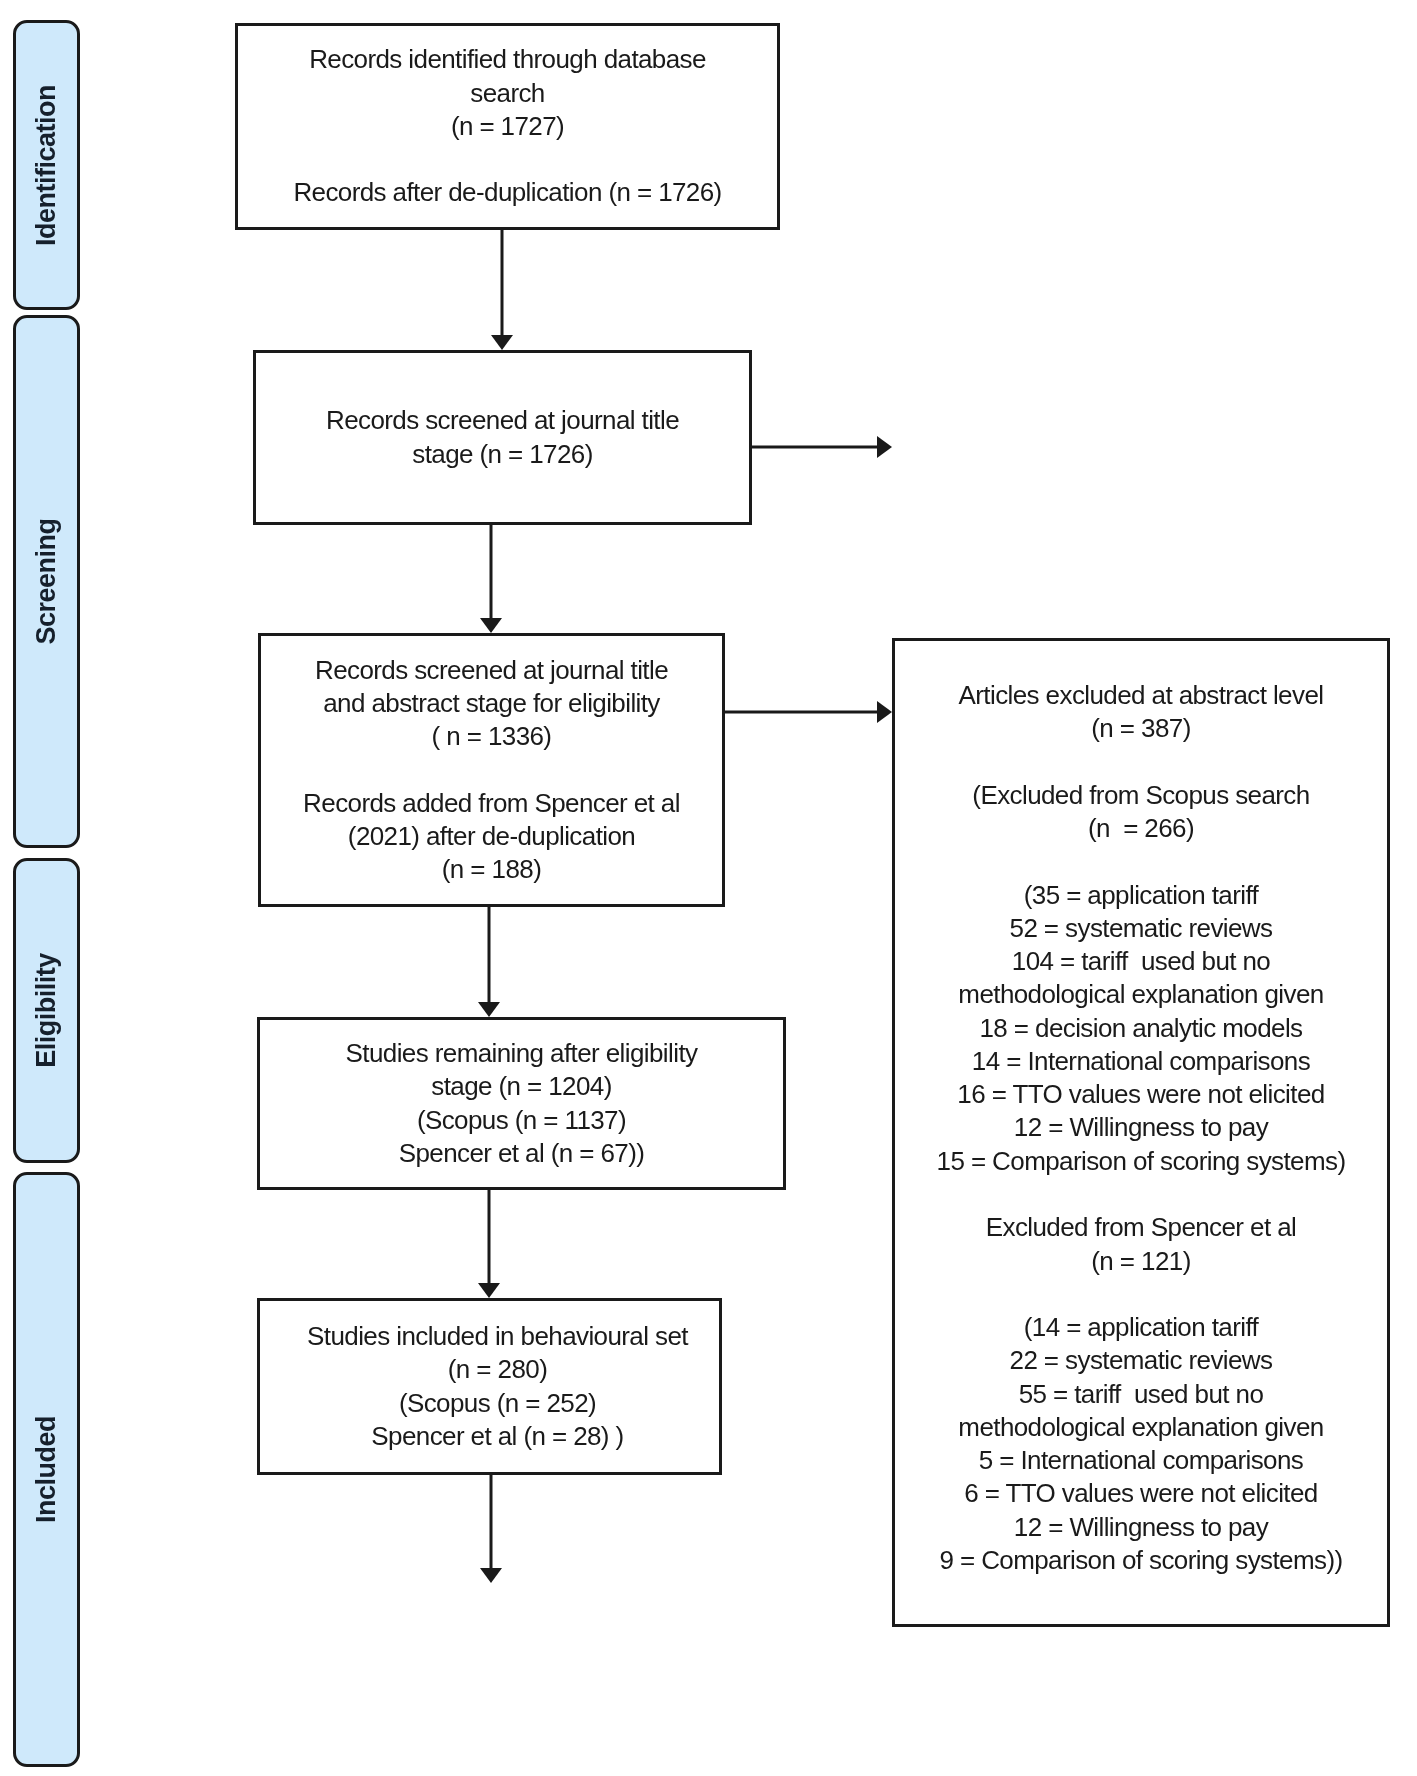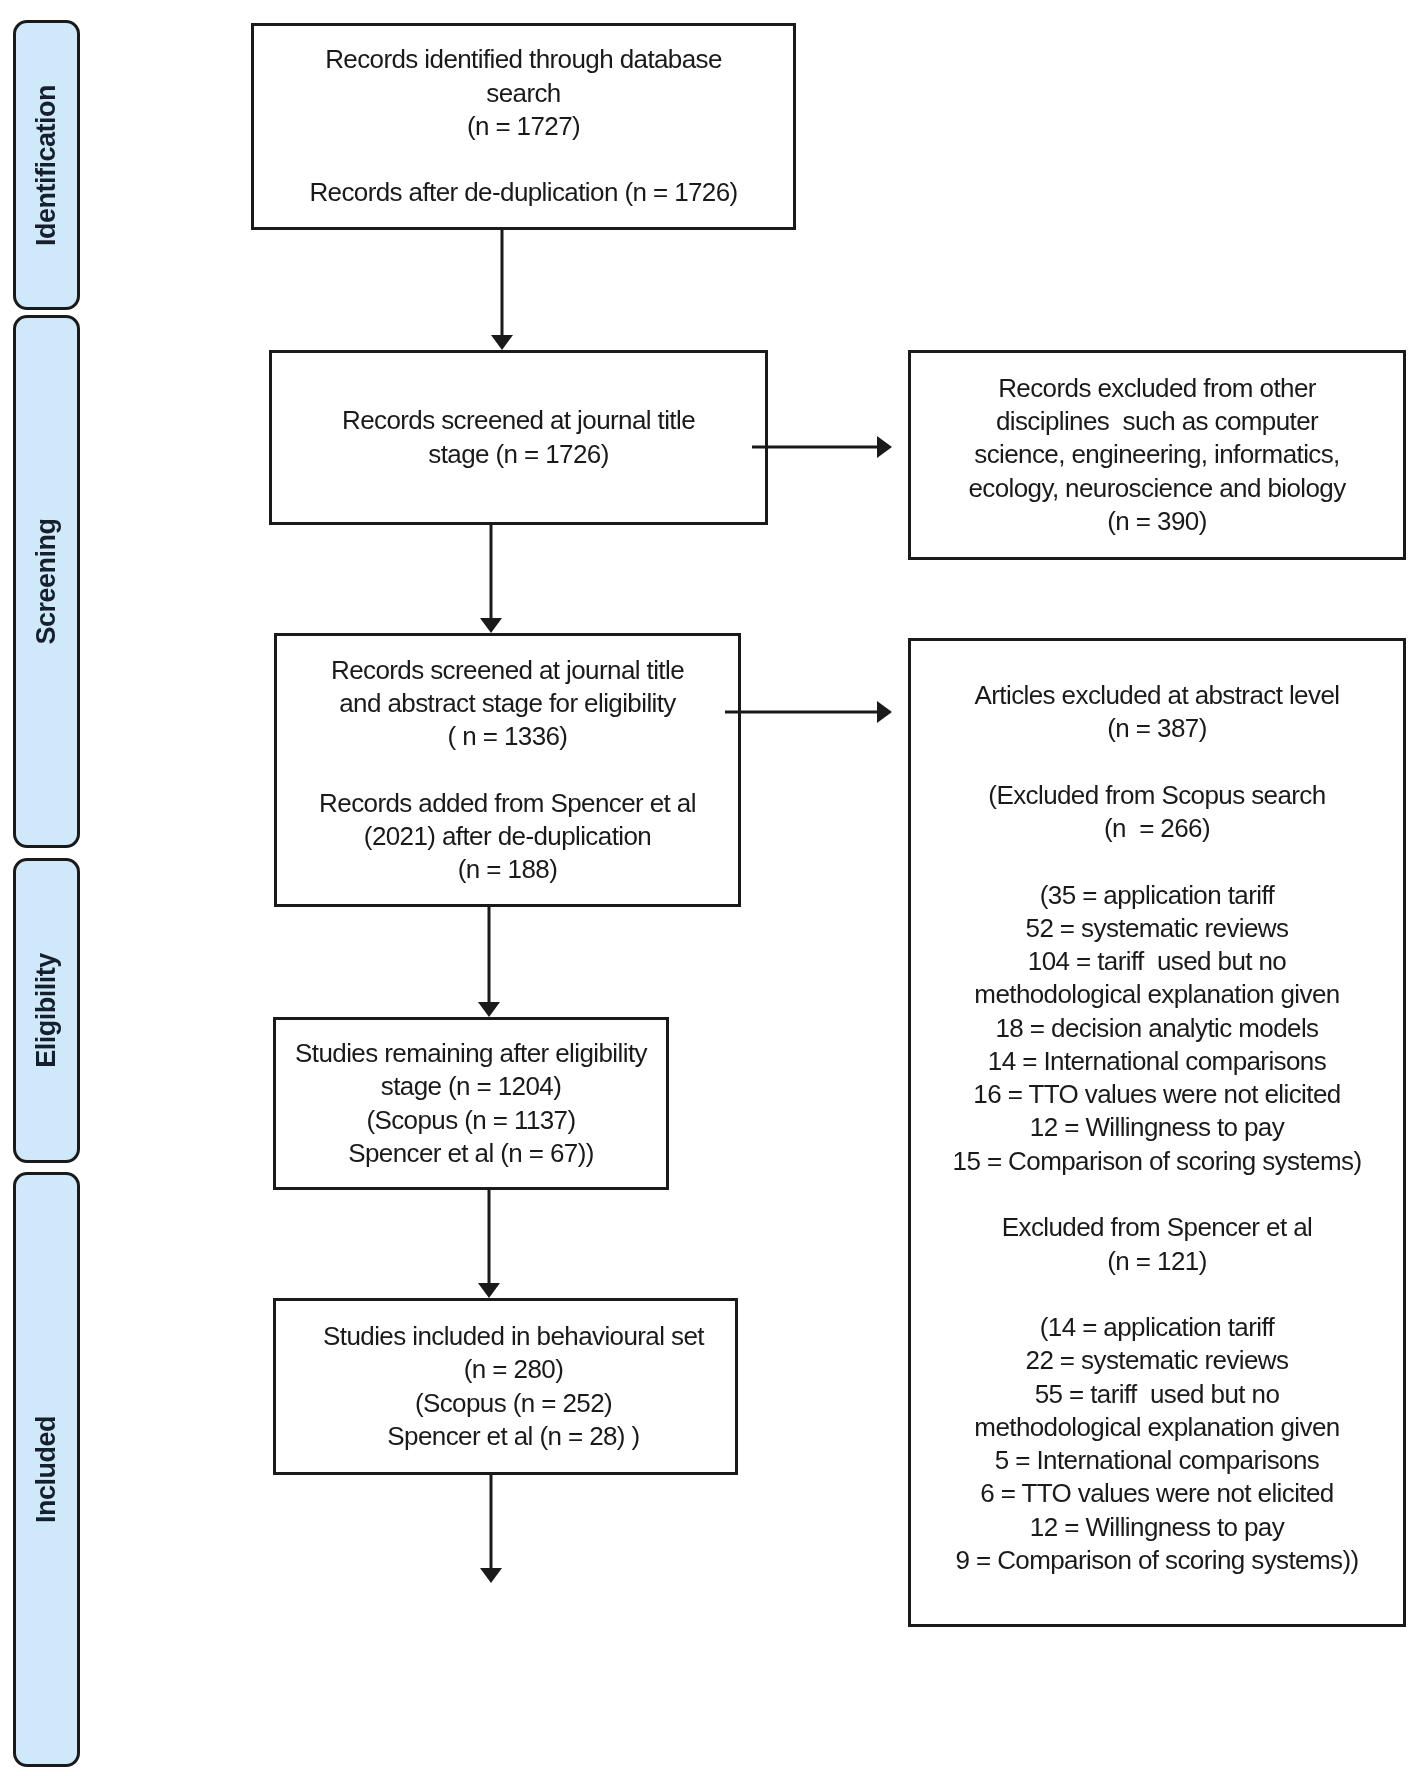--- a/index.html
+++ b/index.html
@@ -52,7 +52,6 @@
     justify-content: center;
     text-align: center;
     padding: 4px 8px;
-    margin-left: 16px;
   }
   .fbox .btext {
     white-space: pre-wrap;

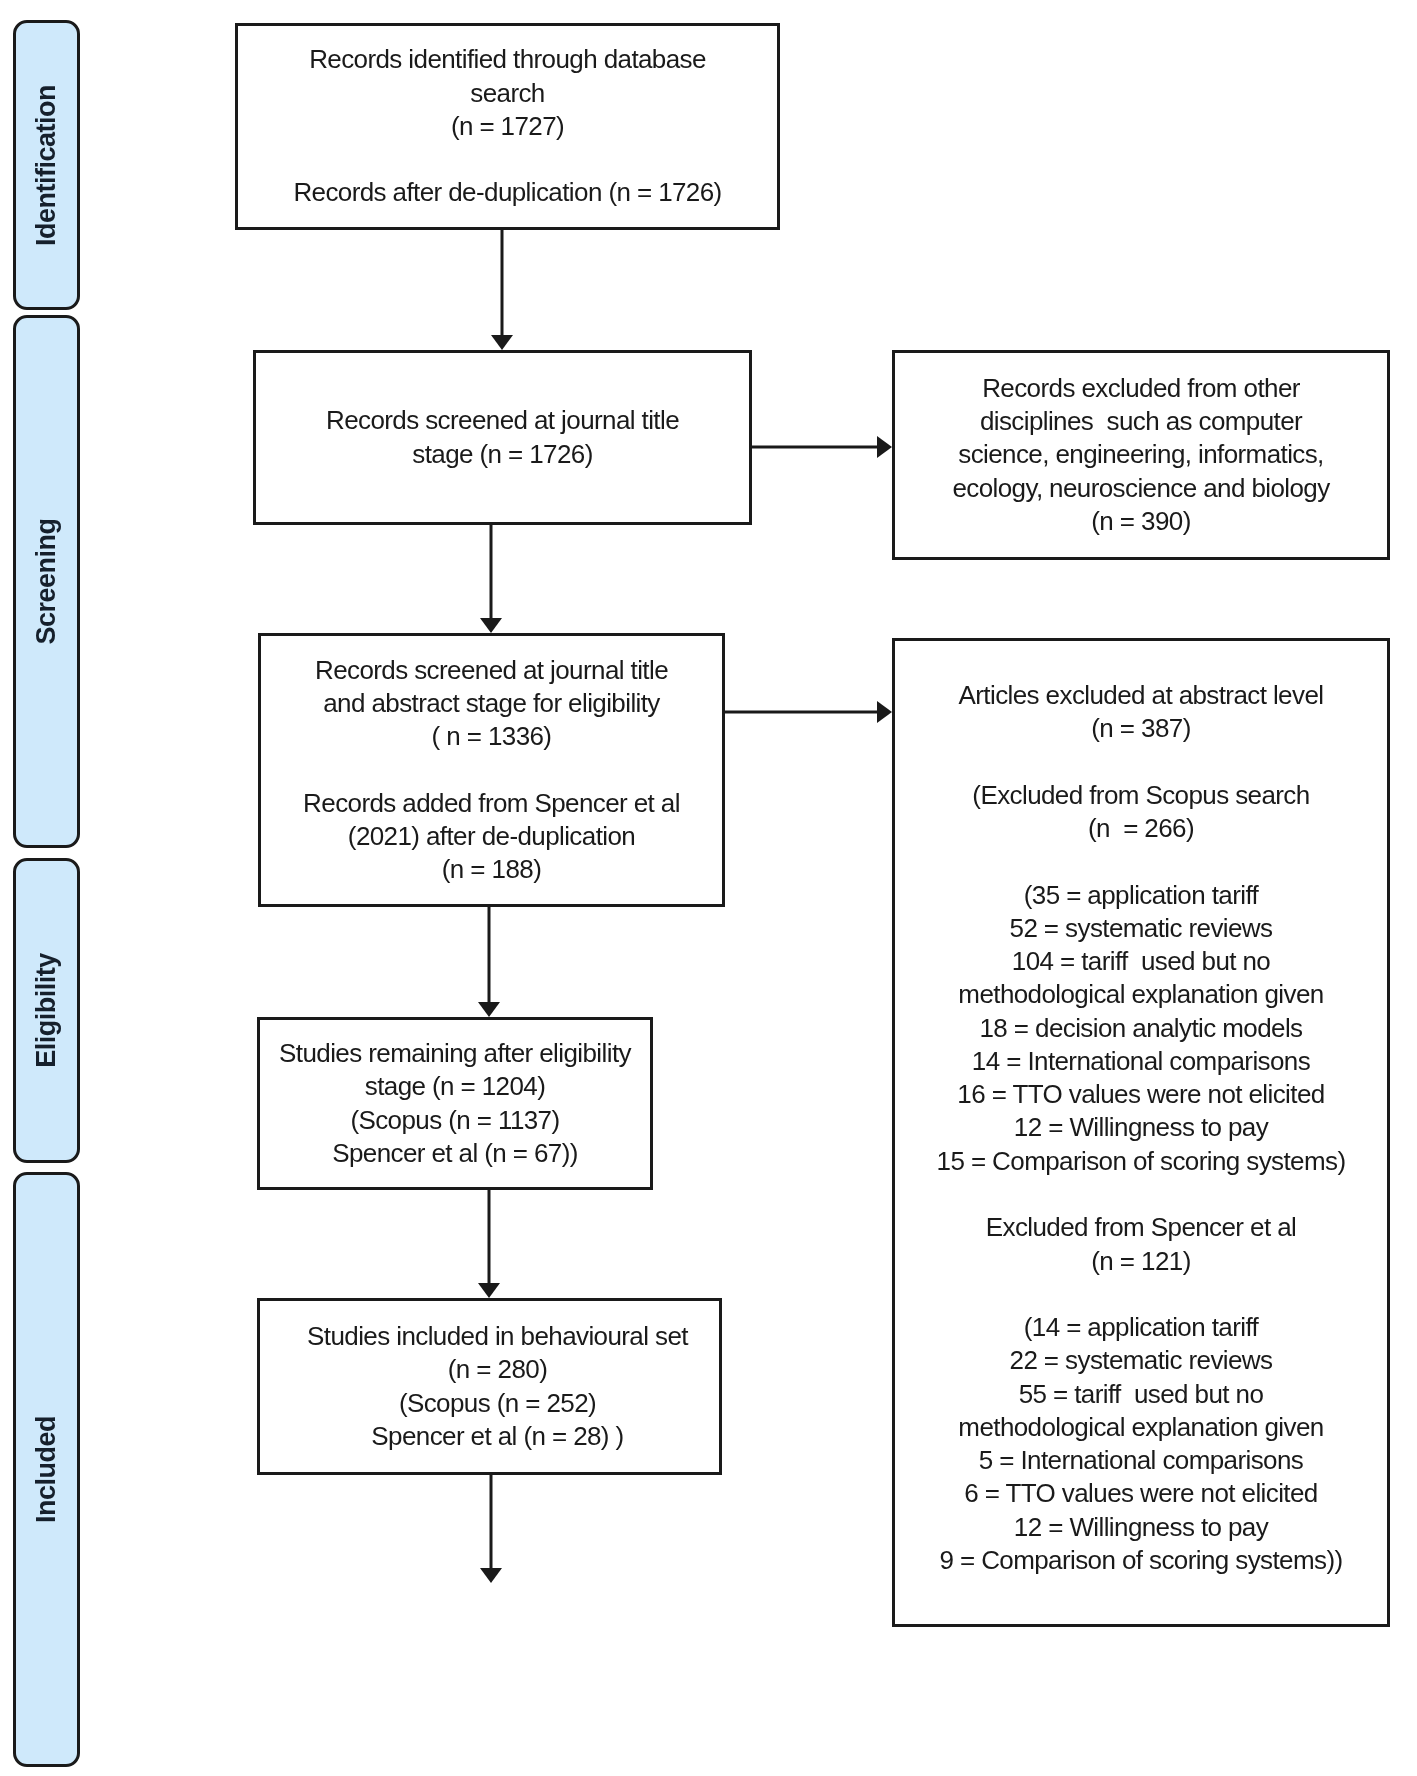--- a/index.html
+++ b/index.html
@@ -142,13 +142,6 @@
   </div>
 
 
-  <div class="fbox" style="left:892px;top:350px;width:498px;height:210px;">
-    <div class="btext">Records excluded from other
-disciplines  such as computer
-science, engineering, informatics,
-ecology, neuroscience and biology
-(n = 390)</div>
-  </div>
 
   <div class="fbox top-align" style="left:892px;top:638px;width:498px;height:989px;">
     <div class="btext">Articles excluded at abstract level

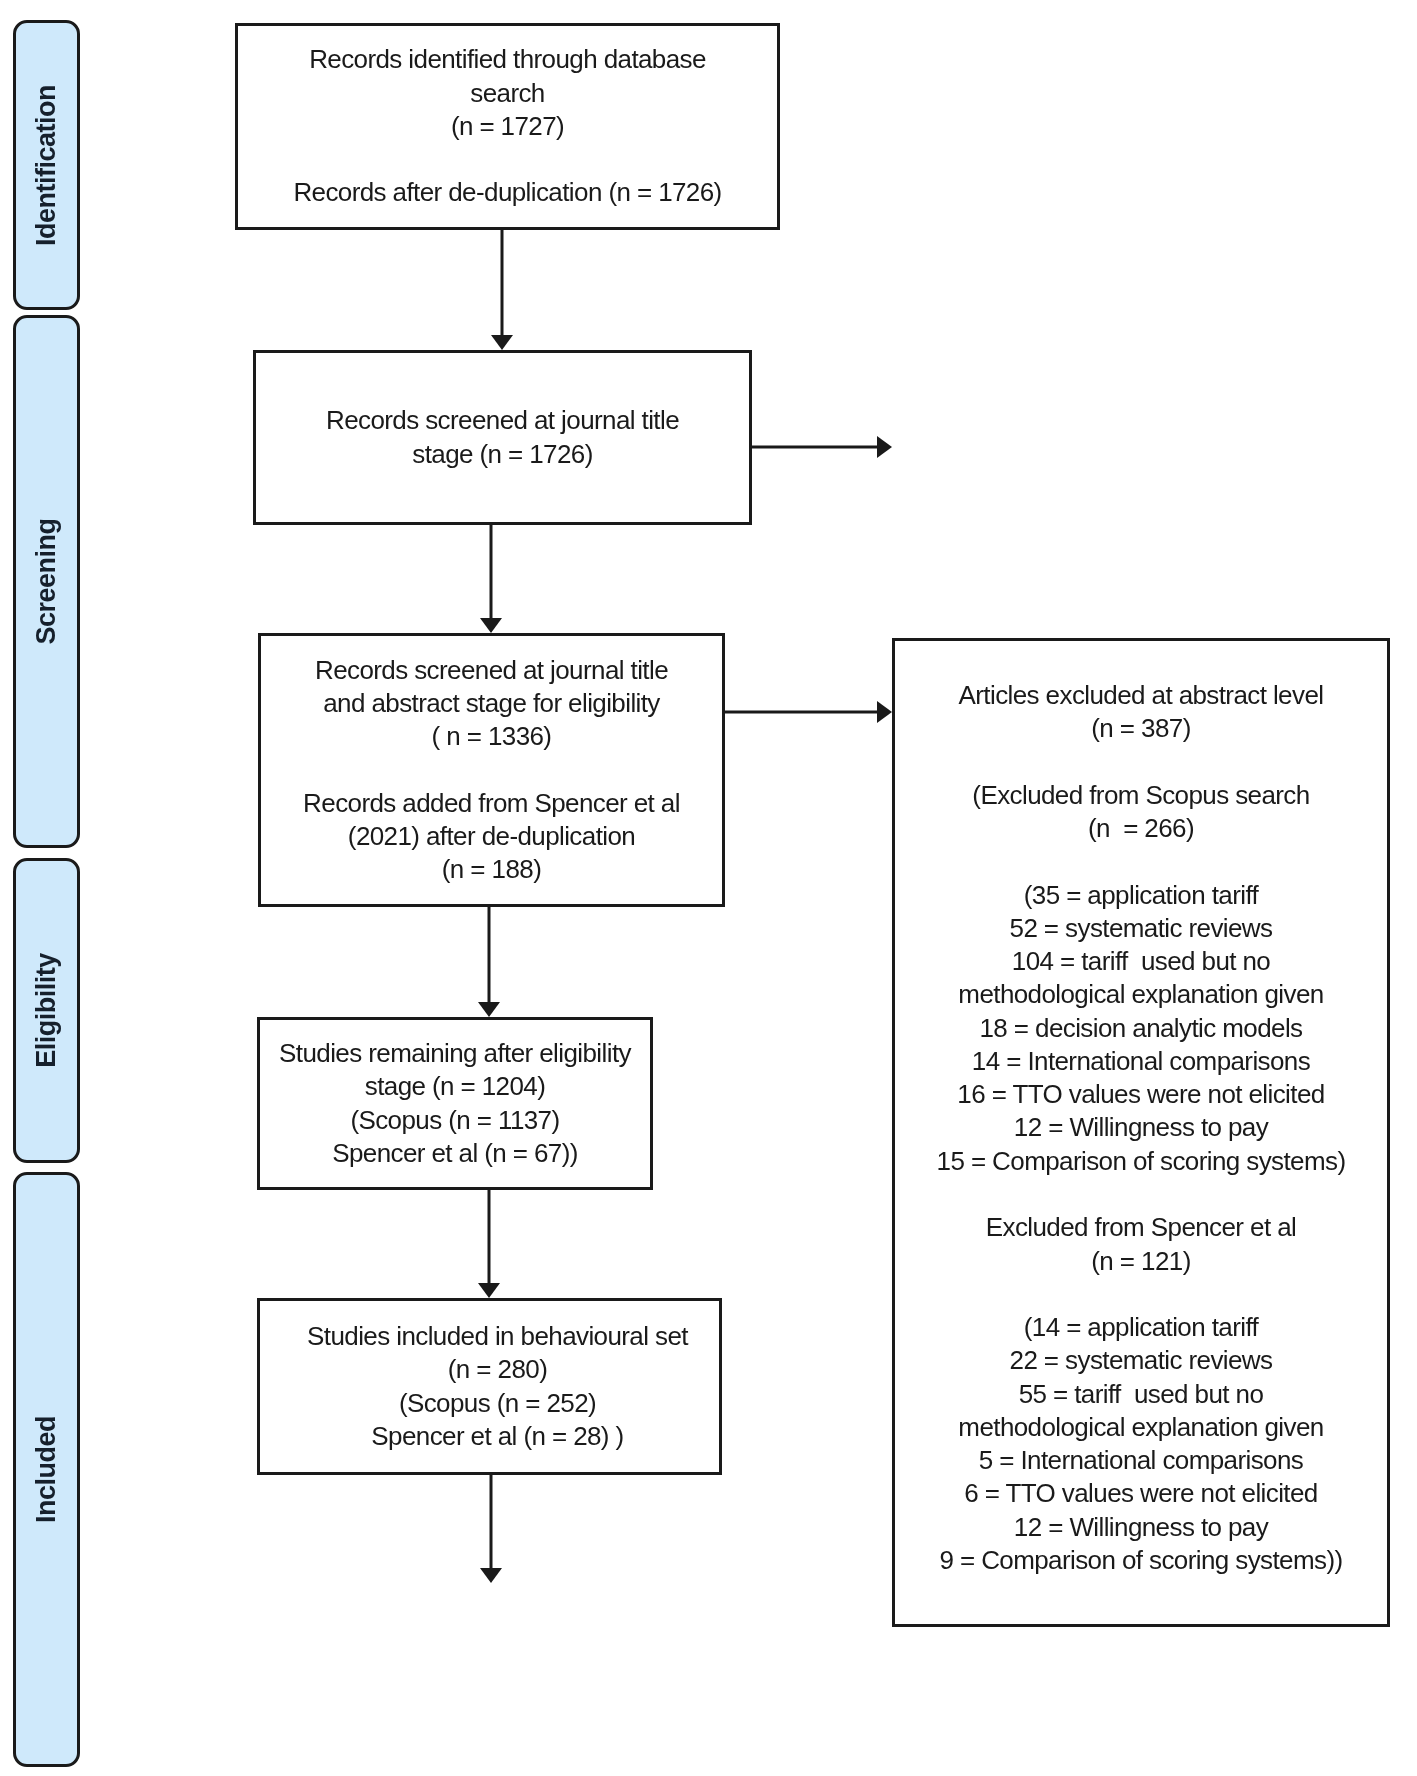--- a/index.html
+++ b/index.html
@@ -127,7 +127,7 @@
 (n = 188)</div>
   </div>
 
-  <div class="fbox" style="left:257px;top:1017px;width:396px;height:173px;">
+  <div class="fbox" style="left:257px;top:1017px;width:529px;height:173px;">
     <div class="btext">Studies remaining after eligibility
 stage (n = 1204)
 (Scopus (n = 1137)

